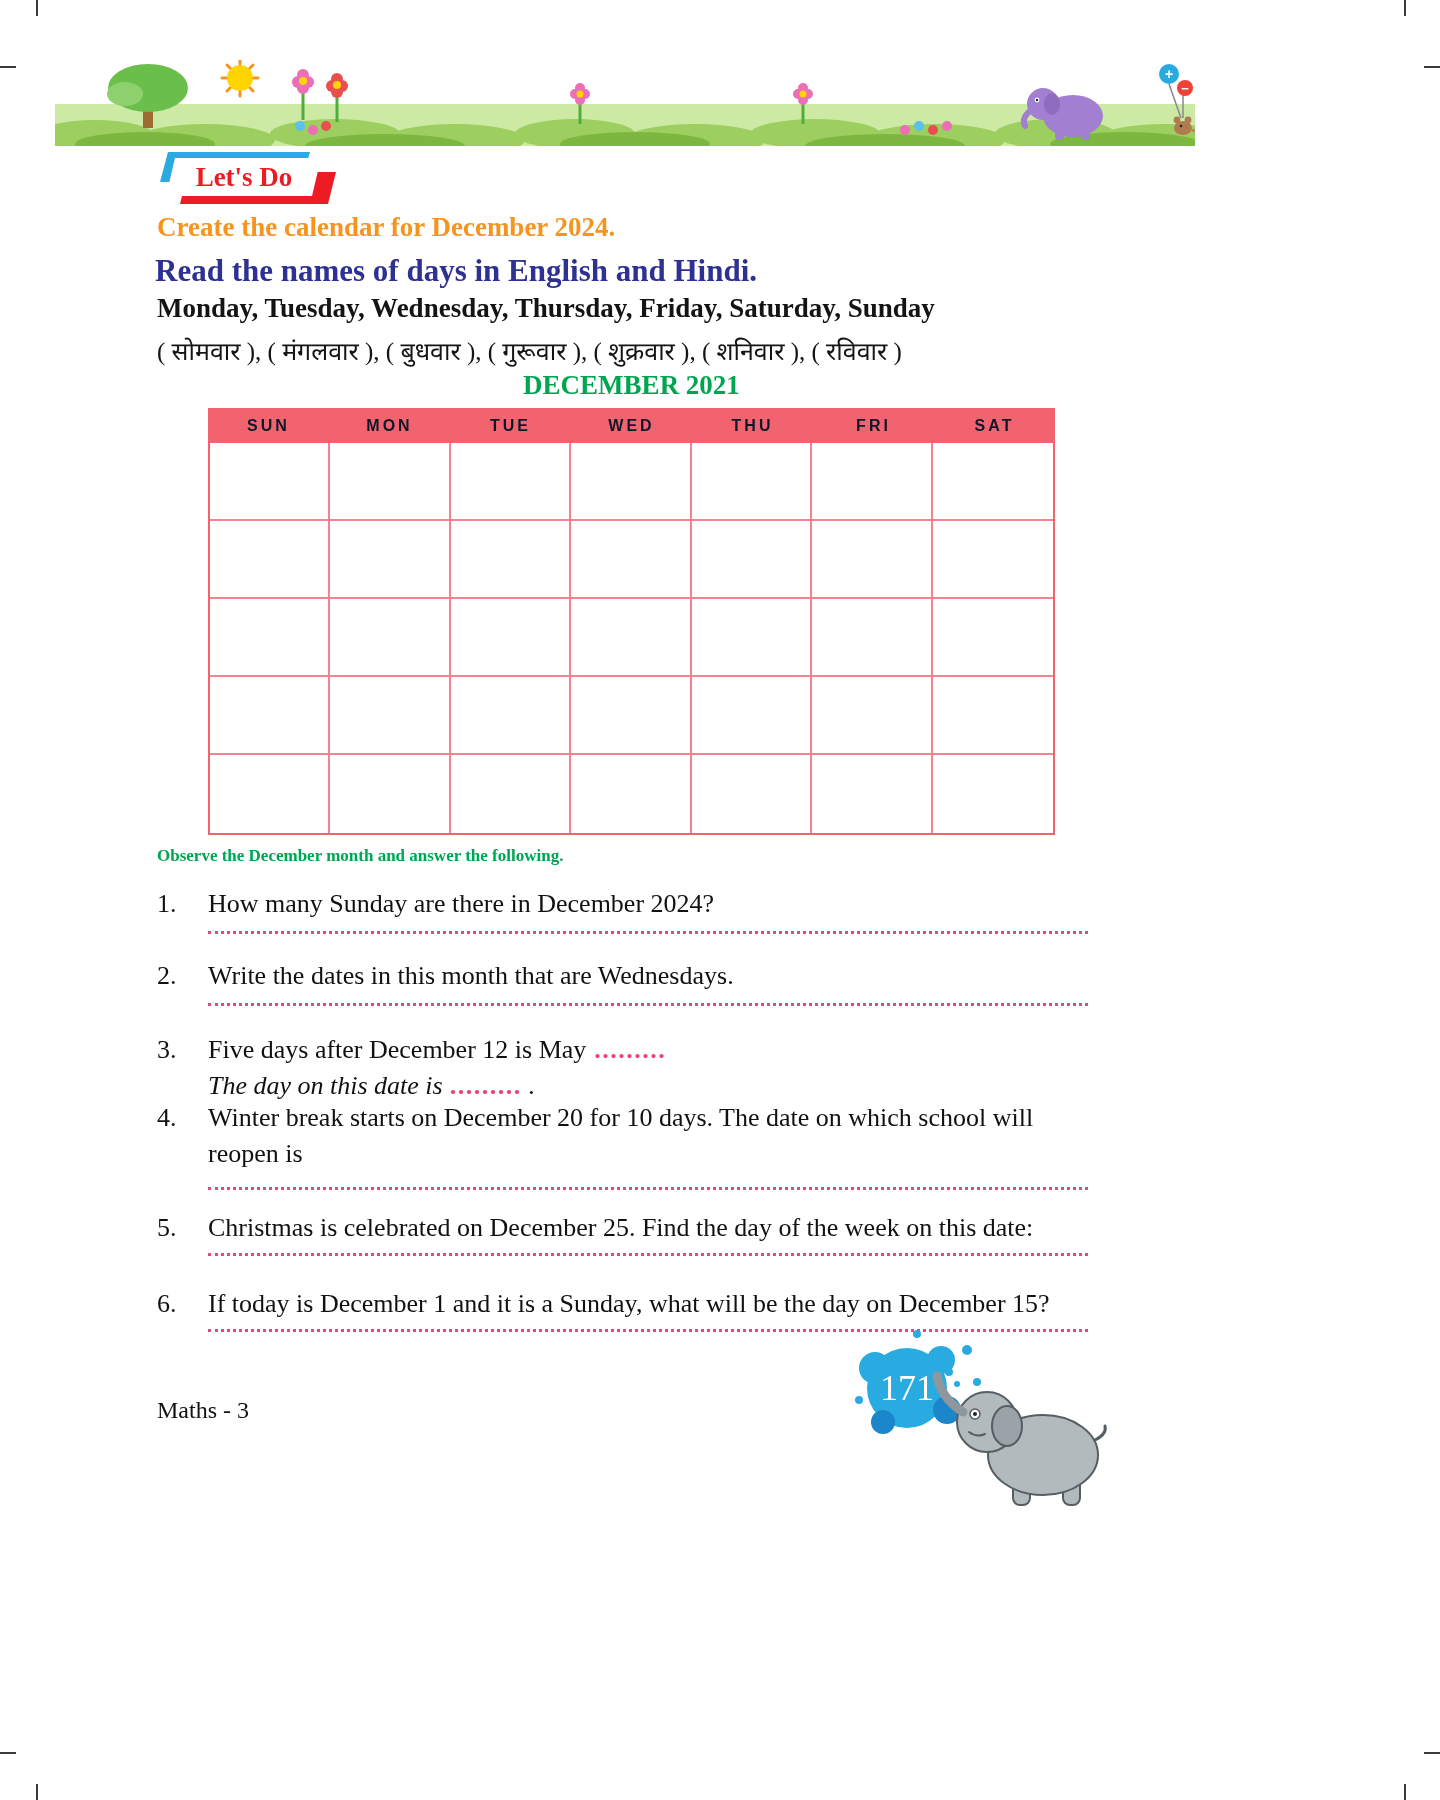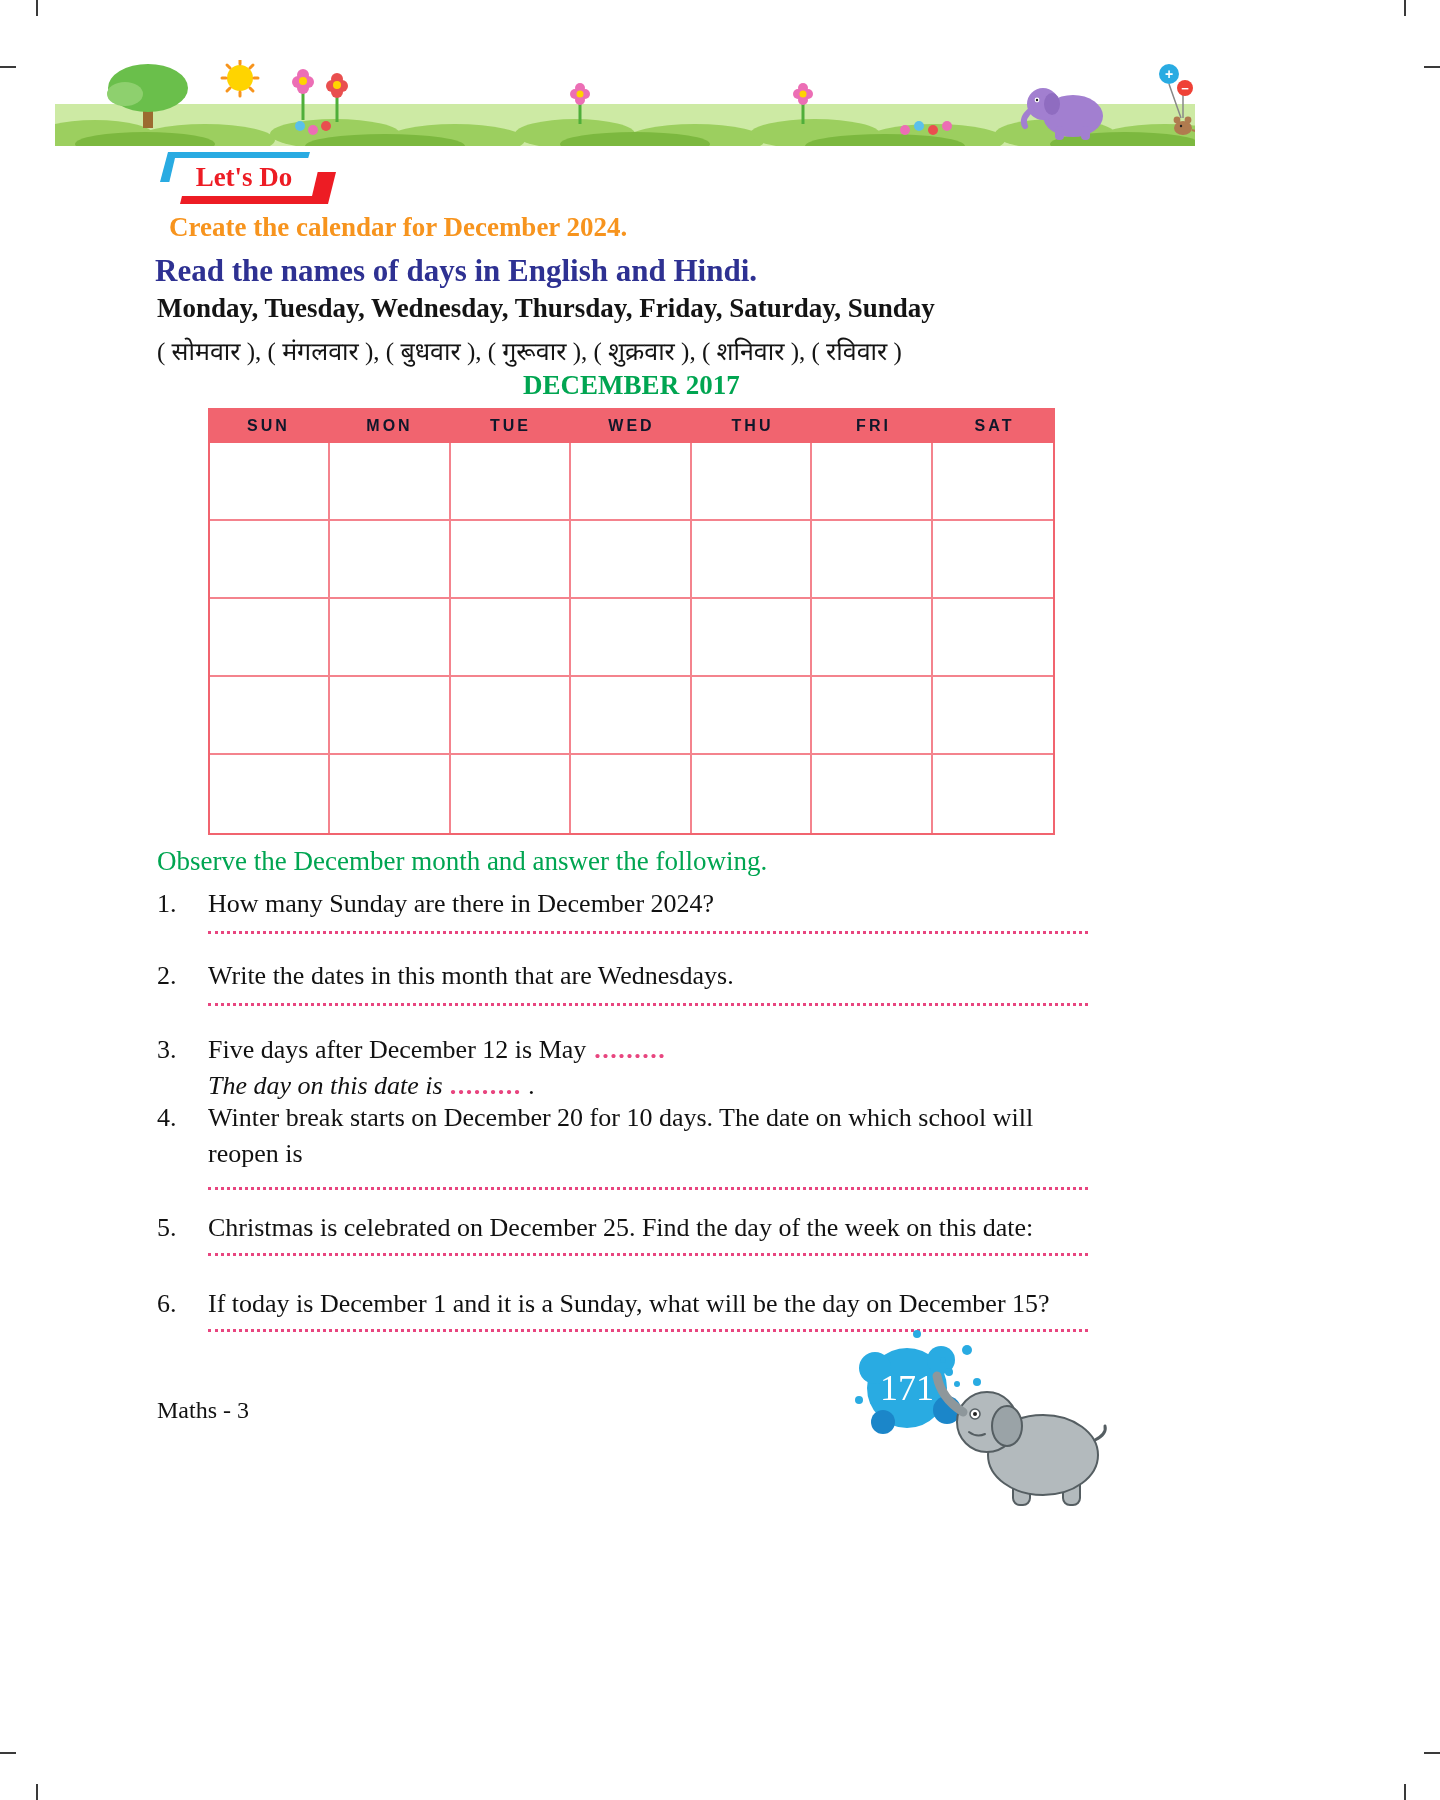--- a/index.html
+++ b/index.html
@@ -188,7 +188,7 @@
     <text x="86" y="36" text-anchor="middle" font-size="27" font-weight="bold" fill="#ED1C24" font-family="Liberation Serif, serif">Let's Do</text>
   </svg>
 
-  <div class="abs h-orange" style="left:169px; top:212px;">Create the calendar for December 2024.</div>
+  <div class="abs h-orange" style="left:157px; top:212px;">Create the calendar for December 2024.</div>
   <div class="abs h-blue" style="left:155px; top:253px;">Read the names of days in English and Hindi.</div>
   <div class="abs hindi" style="left:157px; top:333px;">( सोमवार ), ( मंगलवार ), ( बुधवार ), ( गुरूवार ), ( शुक्रवार ), ( शनिवार ), ( रविवार )</div>
   <div class="abs h-black" style="left:157px; top:293px;">Monday, Tuesday, Wednesday, Thursday, Friday, Saturday, Sunday</div>

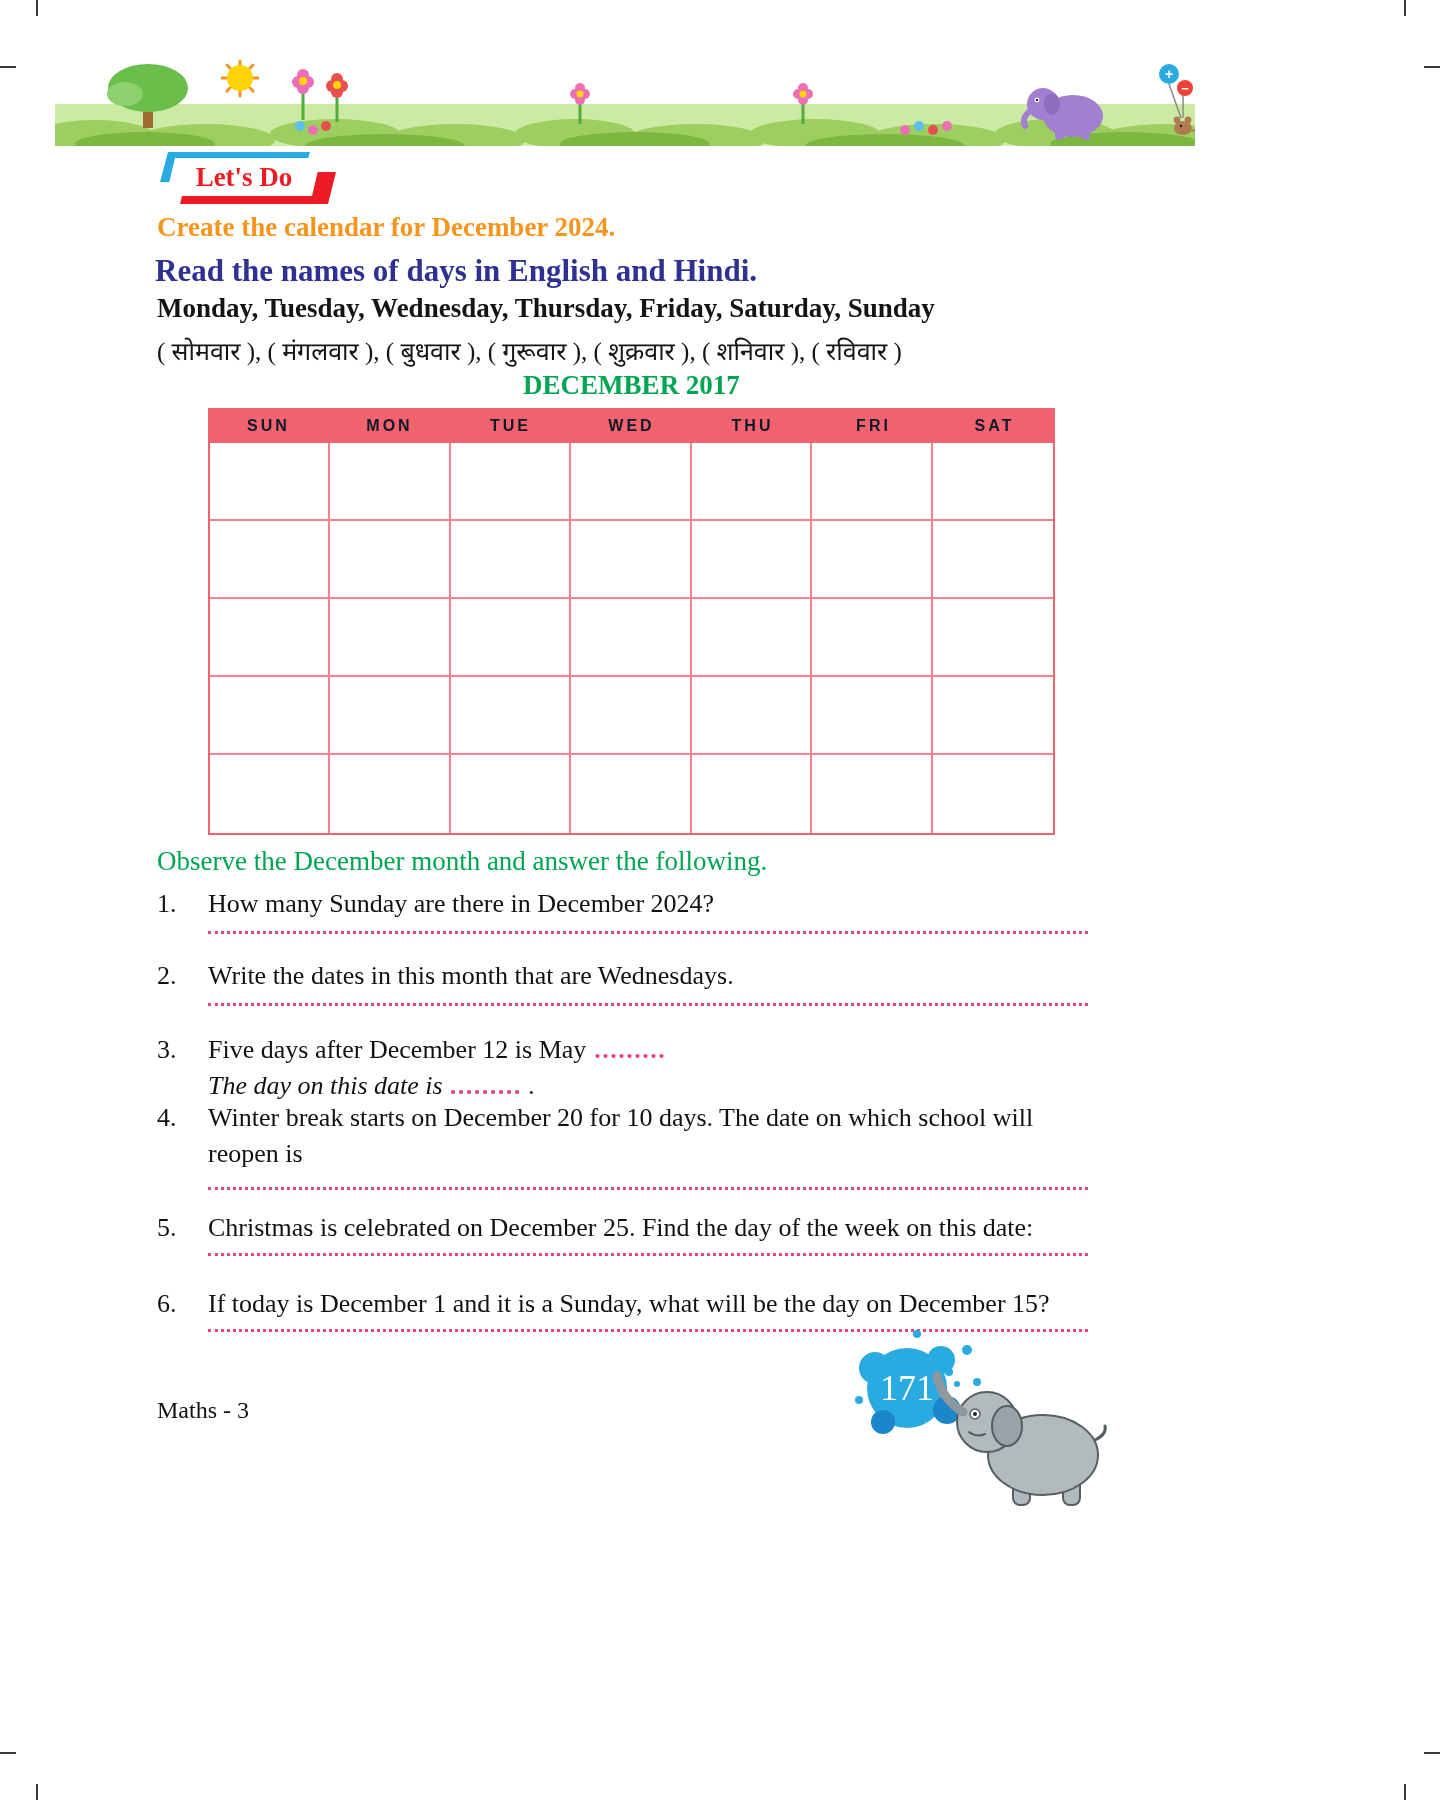--- a/index.html
+++ b/index.html
@@ -193,7 +193,7 @@
   <div class="abs hindi" style="left:157px; top:333px;">( सोमवार ), ( मंगलवार ), ( बुधवार ), ( गुरूवार ), ( शुक्रवार ), ( शनिवार ), ( रविवार )</div>
   <div class="abs h-black" style="left:157px; top:293px;">Monday, Tuesday, Wednesday, Thursday, Friday, Saturday, Sunday</div>
 
-  <div class="abs cal-title" style="left:208px; top:370px; width:847px;">DECEMBER 2017</div>
+  <div class="abs cal-title" style="left:208px; top:370px; width:847px;">DECEMBER 2021</div>
 
   <div class="cal-wrap">
     <div class="cal-head">

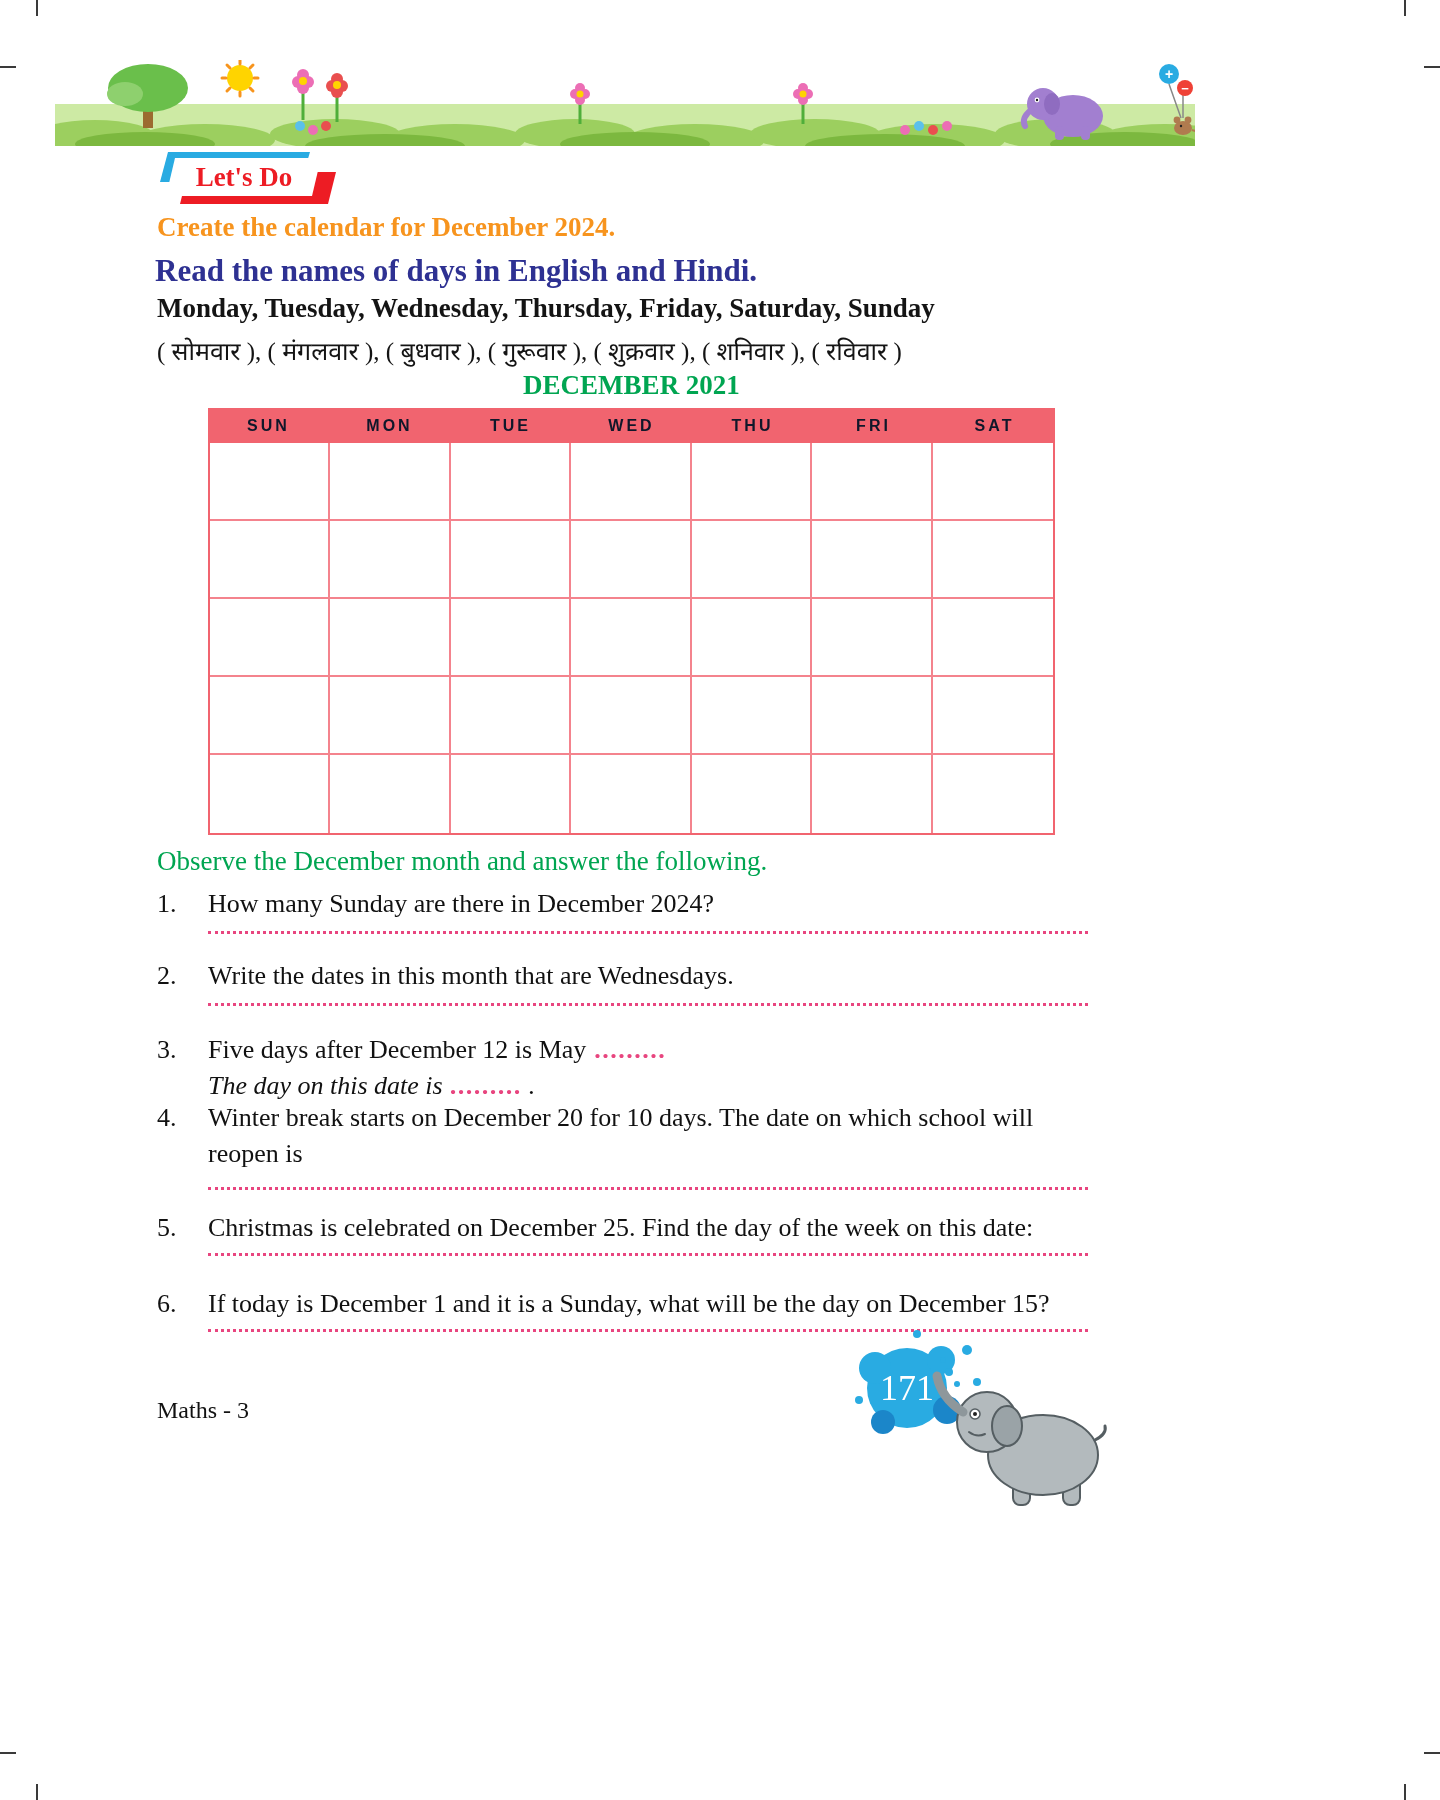--- a/index.html
+++ b/index.html
@@ -19,7 +19,7 @@
   .h-blue   { color:#2E3192; font-weight:bold; font-size:31px; }
   .h-black  { color:#141414; font-weight:bold; font-size:27px; }
   .hindi    { color:#141414; font-size:25px; font-family:"Liberation Serif", serif; }
-  .h-green  { color:#00A551; font-weight:normal; font-size:27px; }
+  .h-green  { color:#00A551; font-weight:bold; font-size:17px; }
   .cal-title{ color:#00A551; font-weight:bold; font-size:27px; text-align:center; }
 
   

